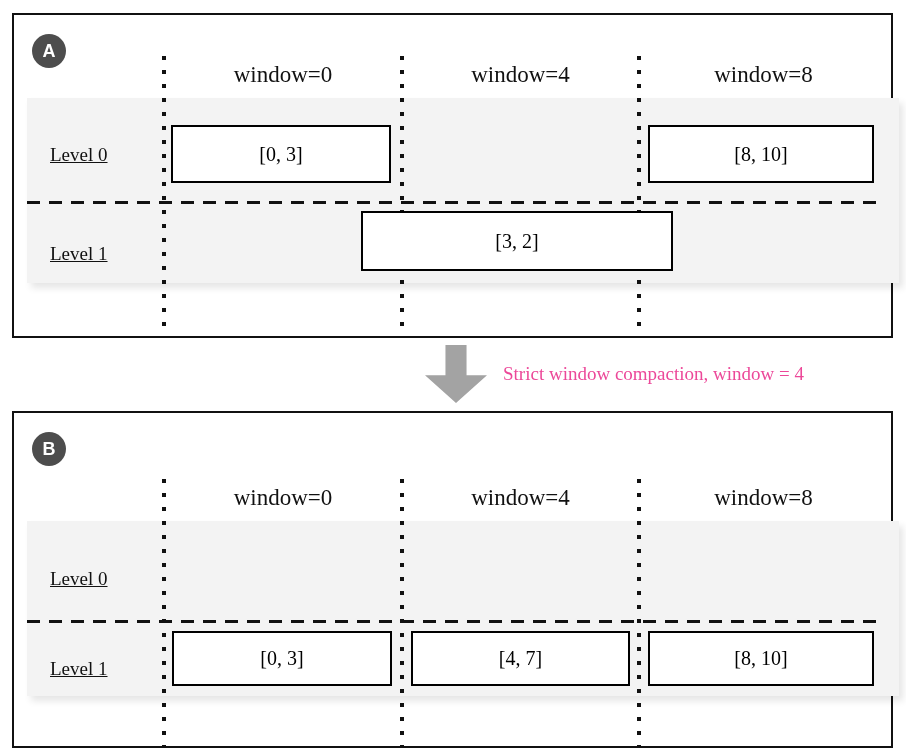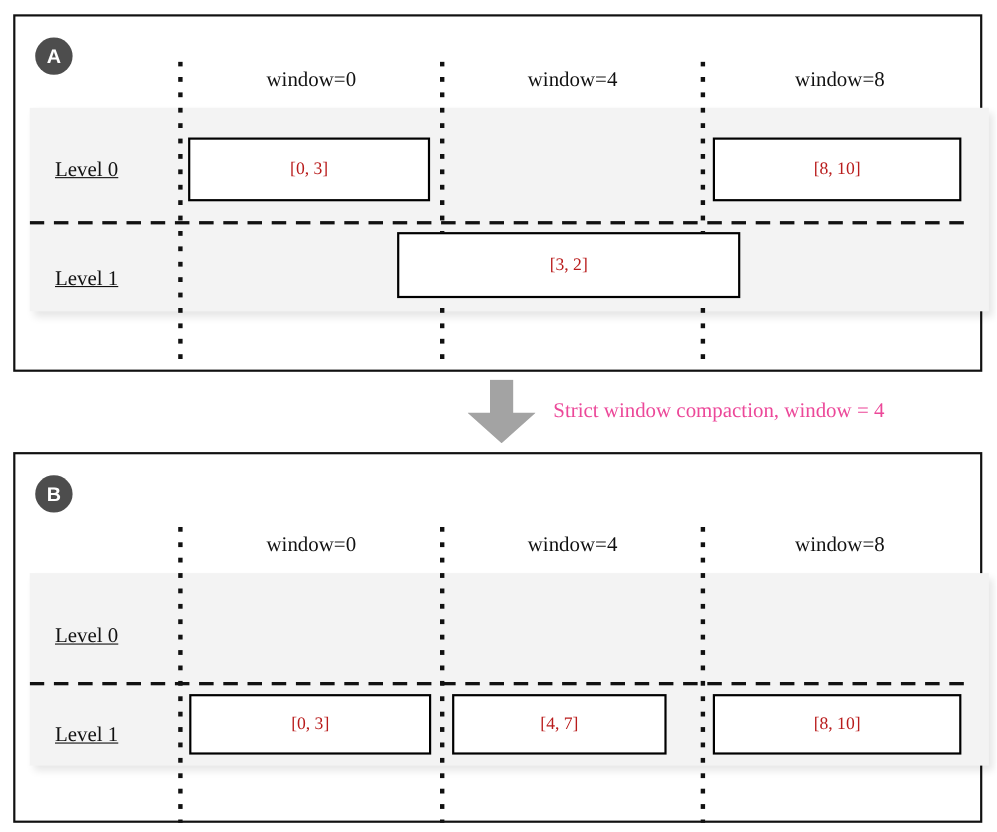--- a/index.html
+++ b/index.html
@@ -67,7 +67,7 @@
   .col-head {
     position: absolute;
     text-align: center;
-    font-size: 19px;
+    font-size: 23px;
     color: #111111;
     white-space: nowrap;
   }

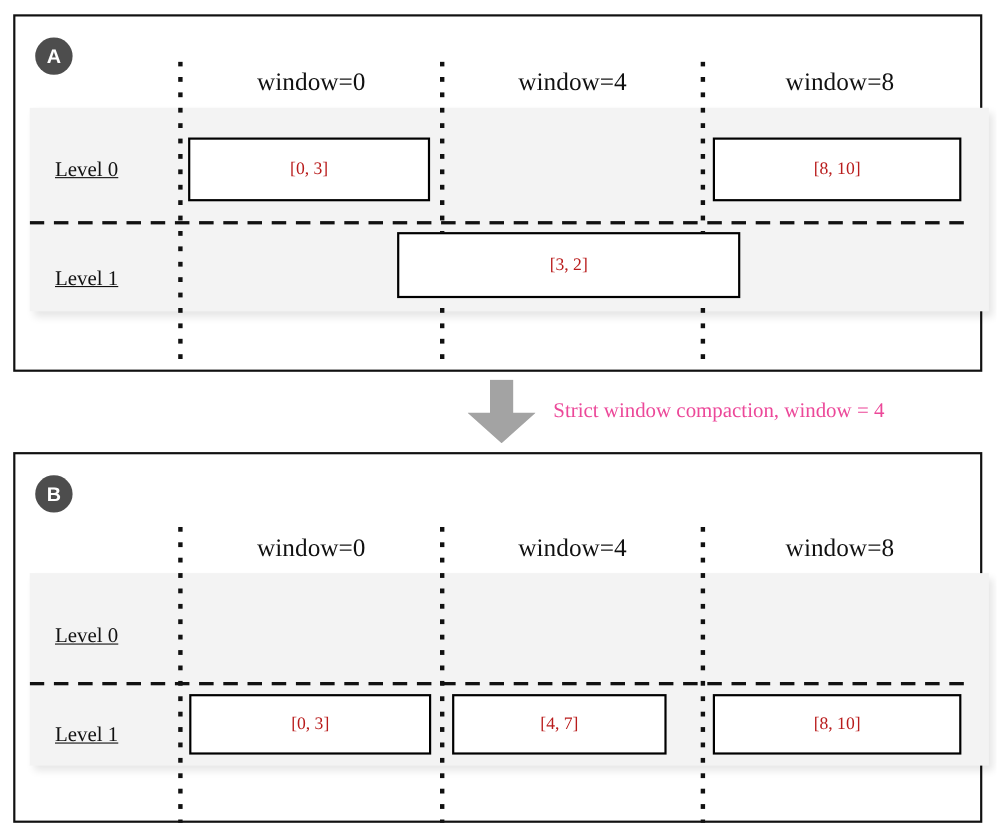--- a/index.html
+++ b/index.html
@@ -89,8 +89,8 @@
     display: flex;
     align-items: center;
     justify-content: center;
-    font-size: 16px;
-    color: #b91c1c;
+    font-size: 20px;
+    color: #000000;
     white-space: nowrap;
   }
 

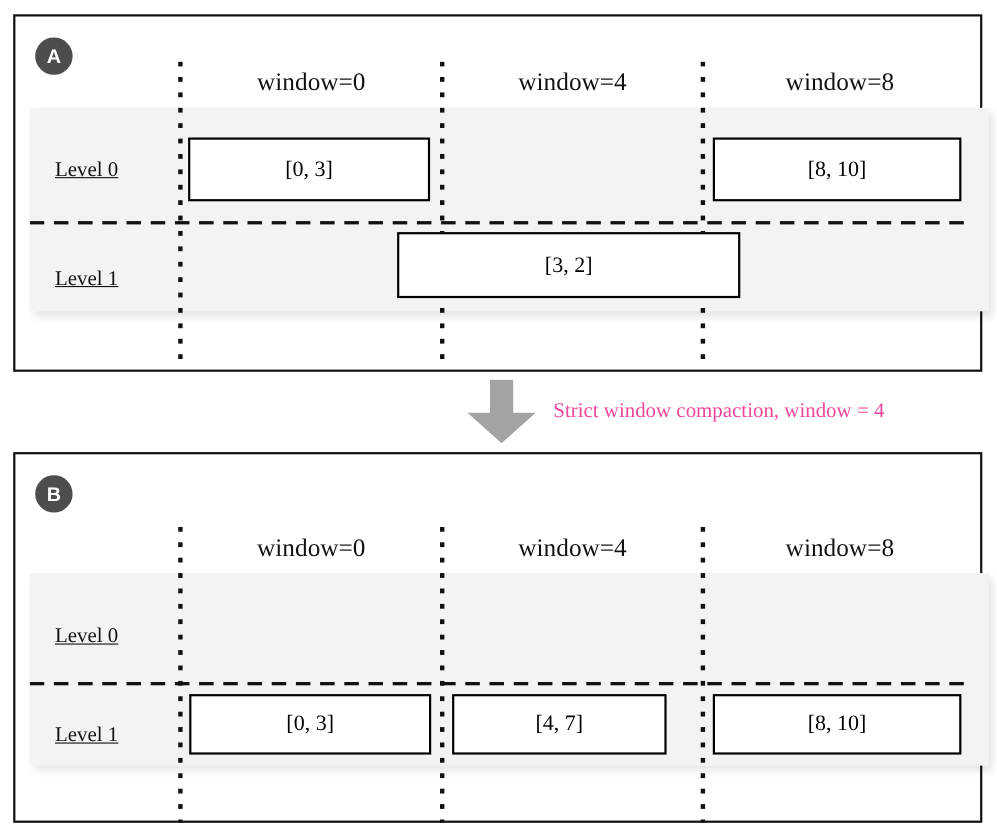--- a/index.html
+++ b/index.html
@@ -167,7 +167,7 @@
     <div class="level-label" style="left:36px; top:245px;">Level 1</div>
 
     <div class="ibox" style="left:158px; top:218px; width:220px; height:55px;">[0, 3]</div>
-    <div class="ibox" style="left:397px; top:218px; width:195px; height:55px;">[4, 7]</div>
+    <div class="ibox" style="left:397px; top:218px; width:219px; height:55px;">[4, 7]</div>
     <div class="ibox" style="left:634px; top:218px; width:226px; height:55px;">[8, 10]</div>
   </div>
 

